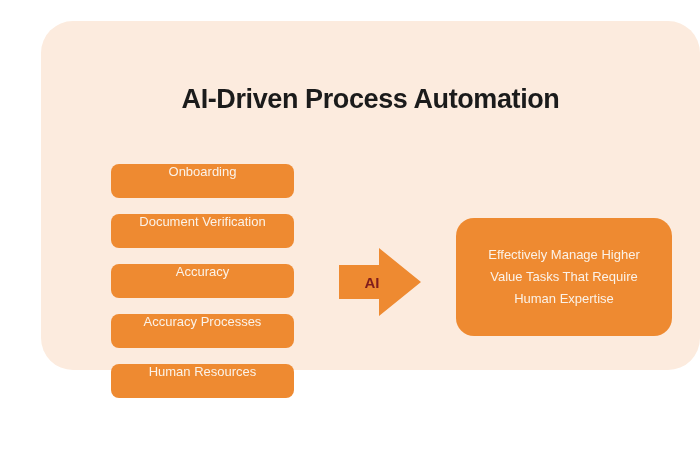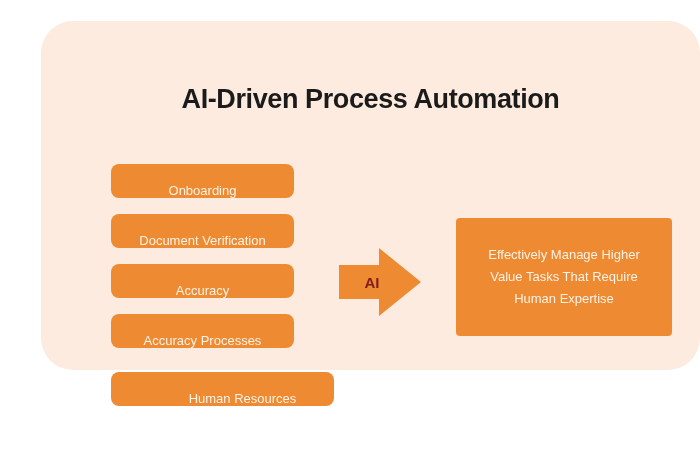--- a/index.html
+++ b/index.html
@@ -45,7 +45,7 @@
     background: #EE8A31;
     border-radius: 8px;
     display: flex;
-    align-items: flex-end;
+    align-items: flex-start;
     justify-content: center;
     color: #FBF2E8;
     font-size: 13px;

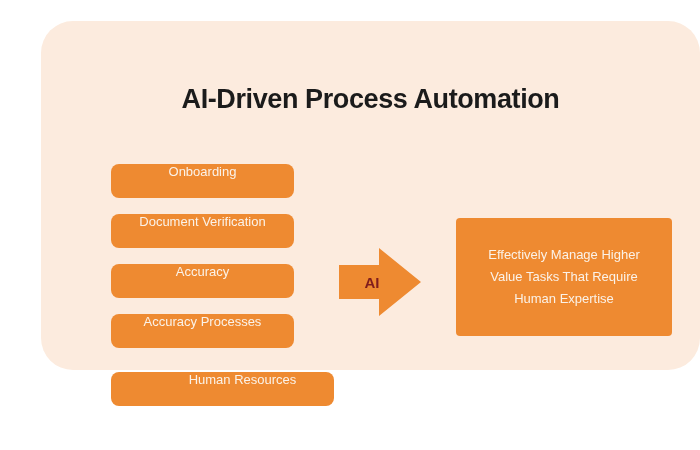--- a/index.html
+++ b/index.html
@@ -83,7 +83,7 @@
     width: 216px;
     height: 118px;
     background: #EE8A31;
-    border-radius: 4px;
+    border-radius: 18px;
     display: flex;
     align-items: center;
     justify-content: center;

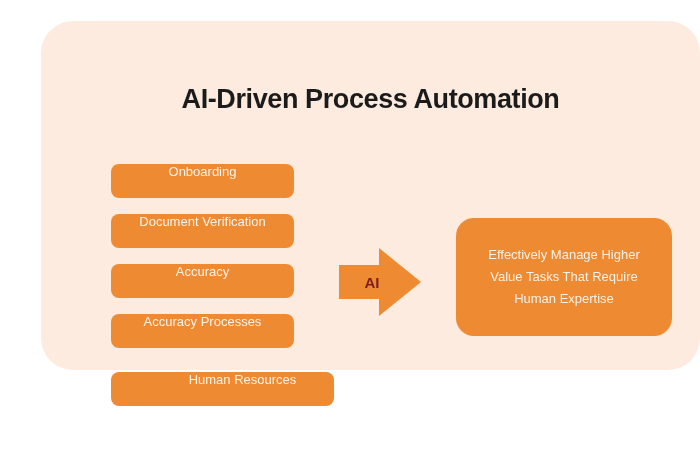--- a/index.html
+++ b/index.html
@@ -54,7 +54,7 @@
   .pill-1 { top: 193px; }
   .pill-2 { top: 243px; }
   .pill-3 { top: 293px; }
-  .pill-4 { top: 351px; padding-left: 40px; }
+  .pill-4 { top: 343px; }
   .arrow-svg {
     position: absolute;
     left: 296px;

